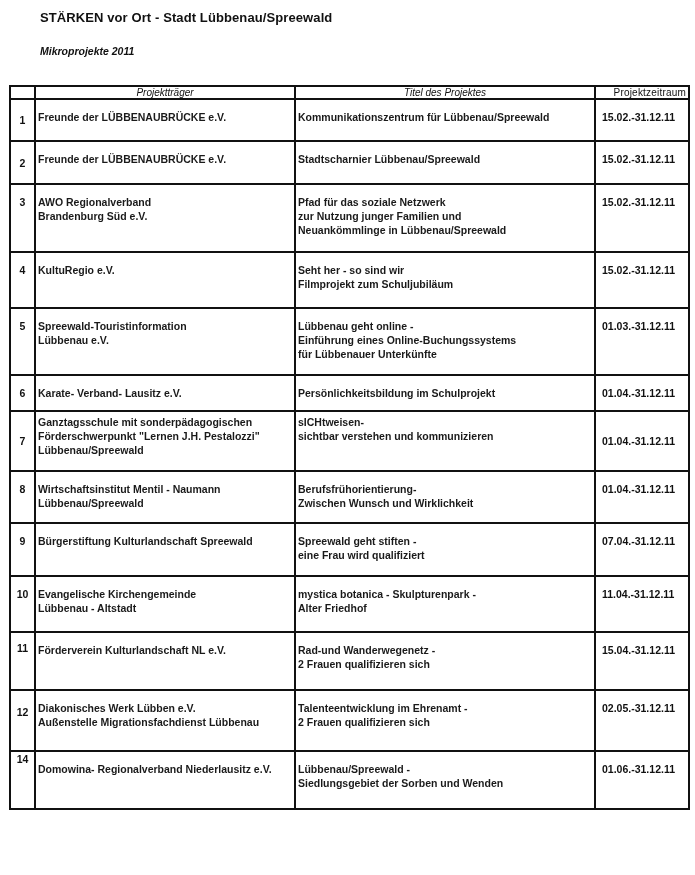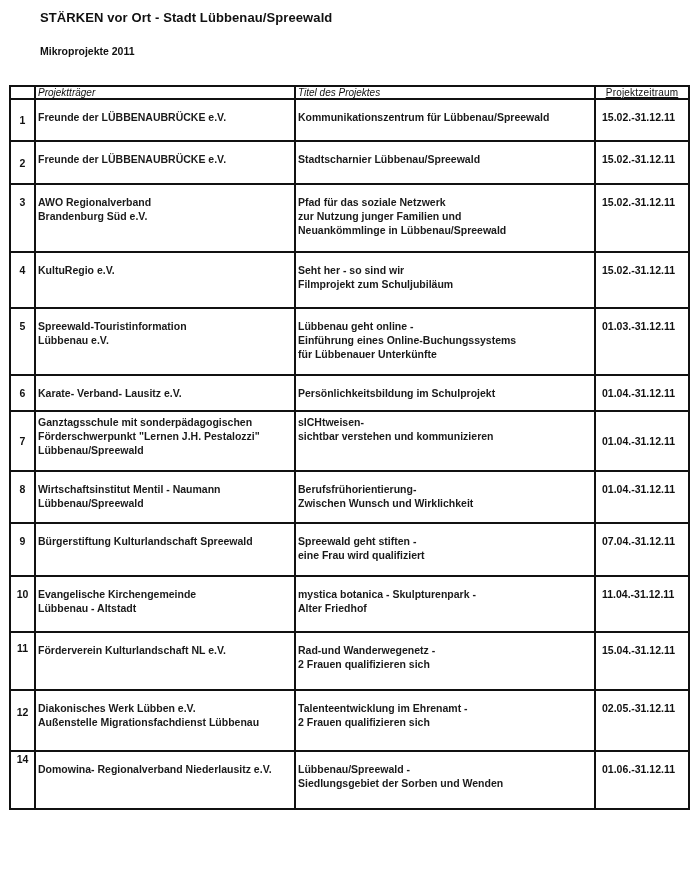--- a/index.html
+++ b/index.html
@@ -29,6 +29,7 @@
       top: 45px;
       font-size: 10.5px;
       font-weight: bold;
+      font-style: italic;
     }
     table.projects {
       position: absolute;

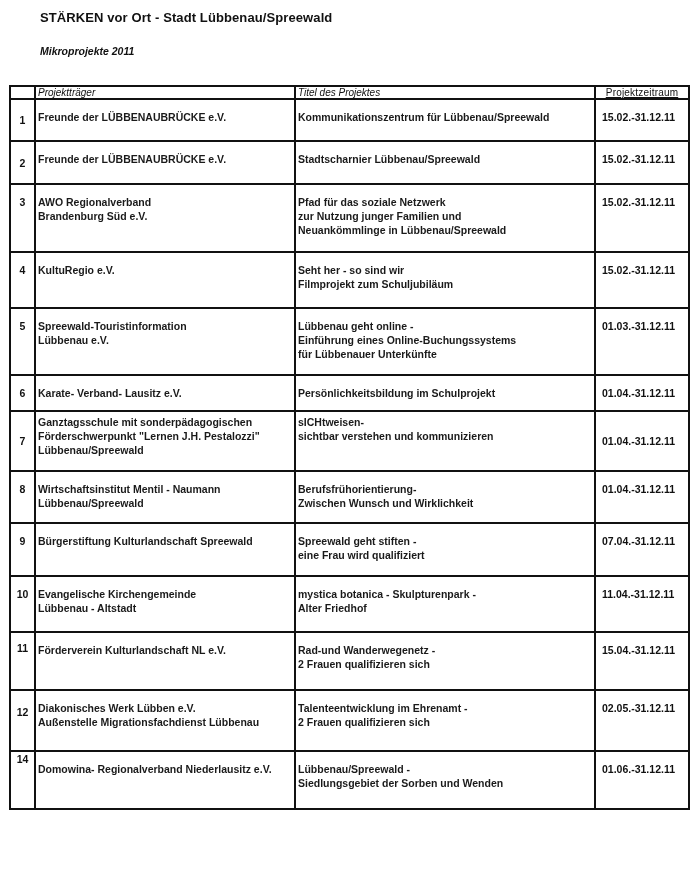--- a/index.html
+++ b/index.html
@@ -57,7 +57,7 @@
       font-style: italic;
       font-size: 10px;
       line-height: 11px;
-      text-align: left;
+      text-align: center;
       padding: 0 2px;
     }
     table.projects th.period-head {

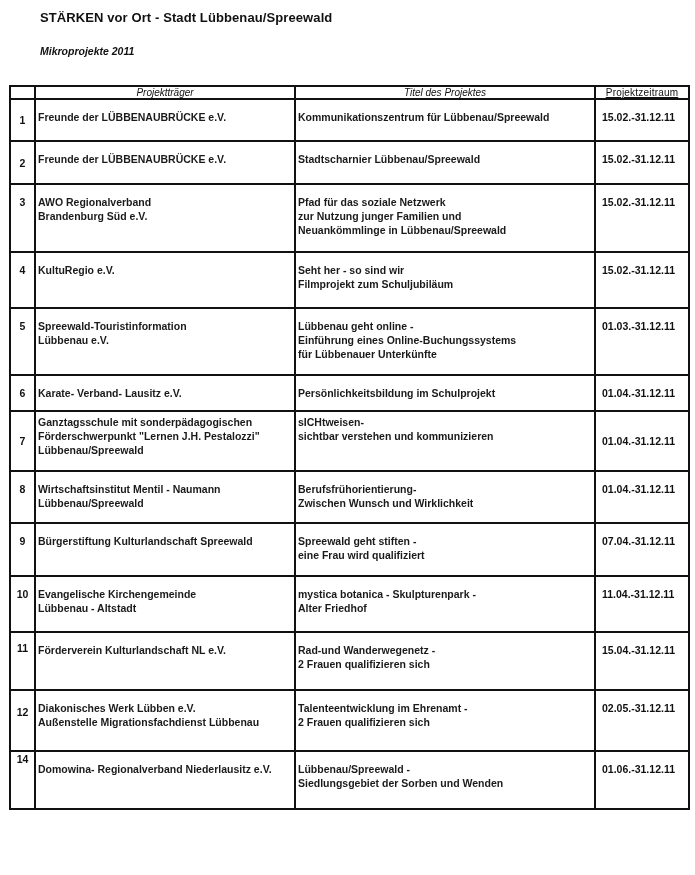--- a/index.html
+++ b/index.html
@@ -63,10 +63,9 @@
     table.projects th.period-head {
       font-style: normal;
       font-weight: normal;
-      text-align: center;
+      text-align: right;
       padding-left: 2px;
       letter-spacing: 0.2px;
-      text-decoration: underline;
     }
     table.projects td.num {
       text-align: center;

